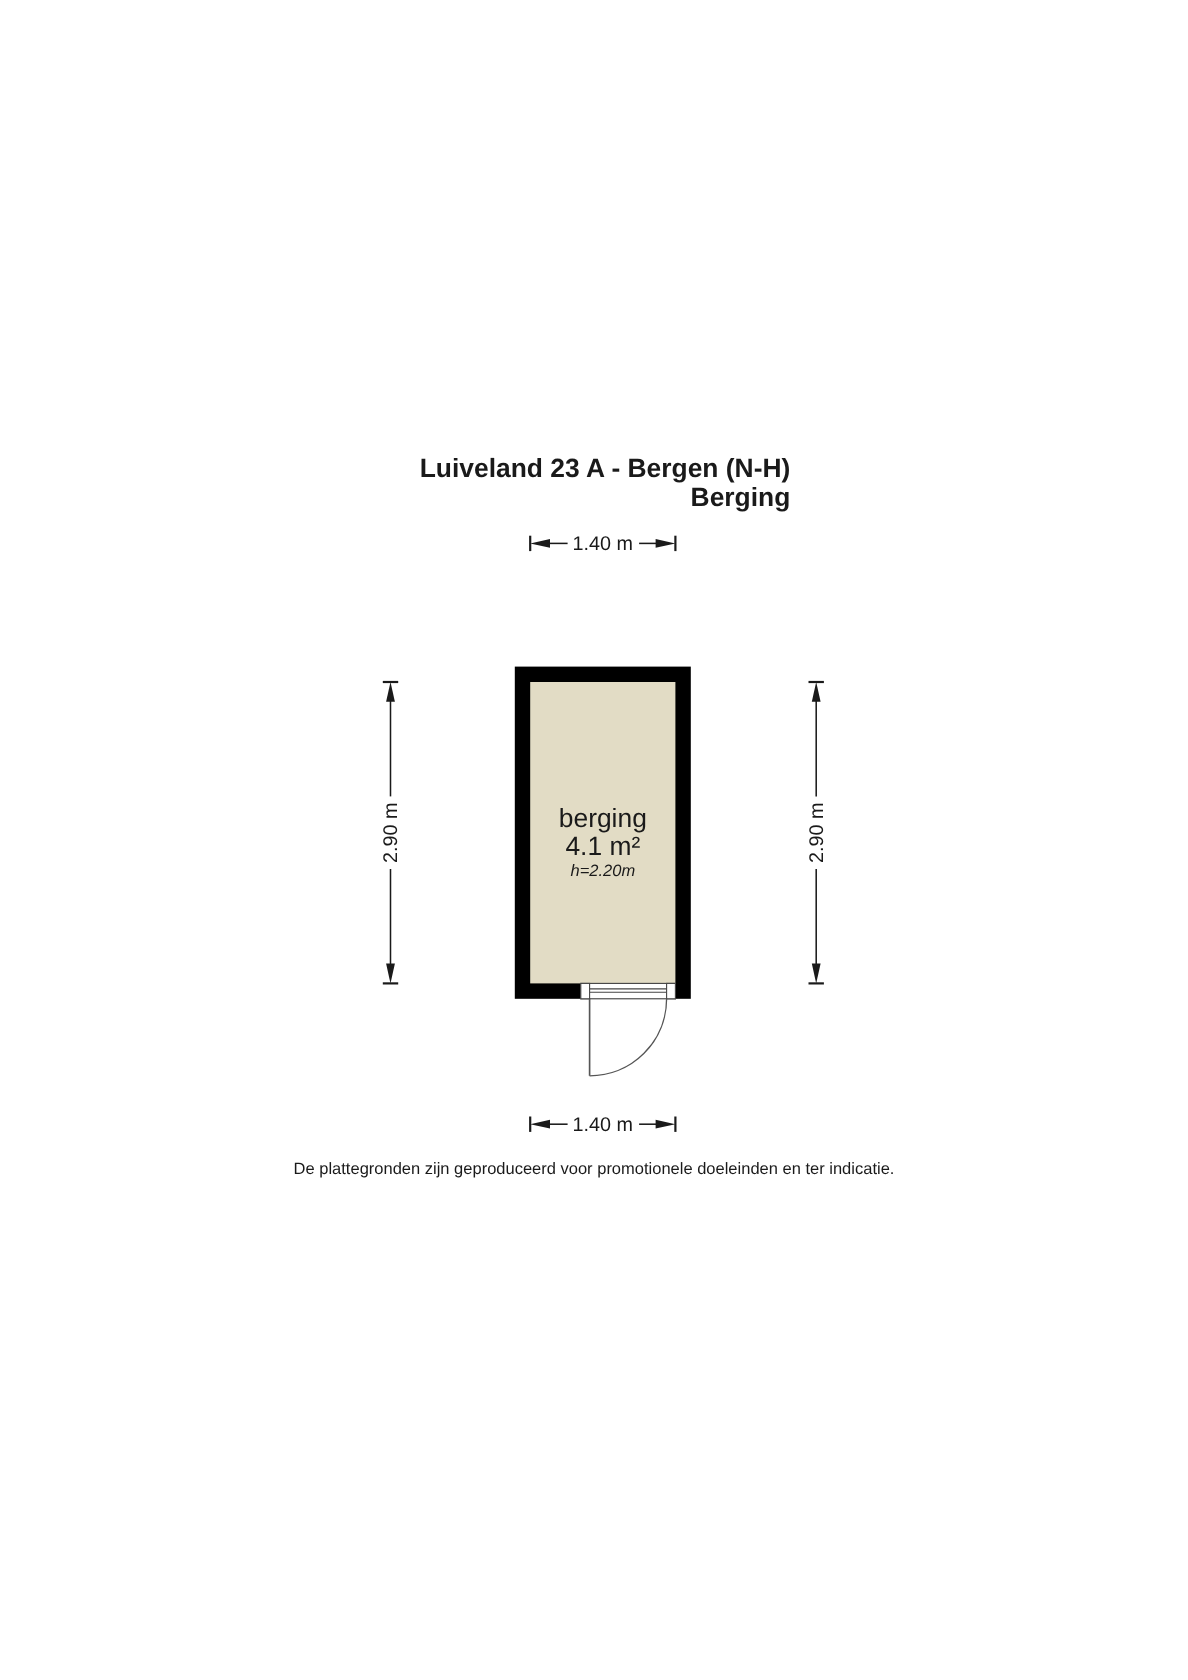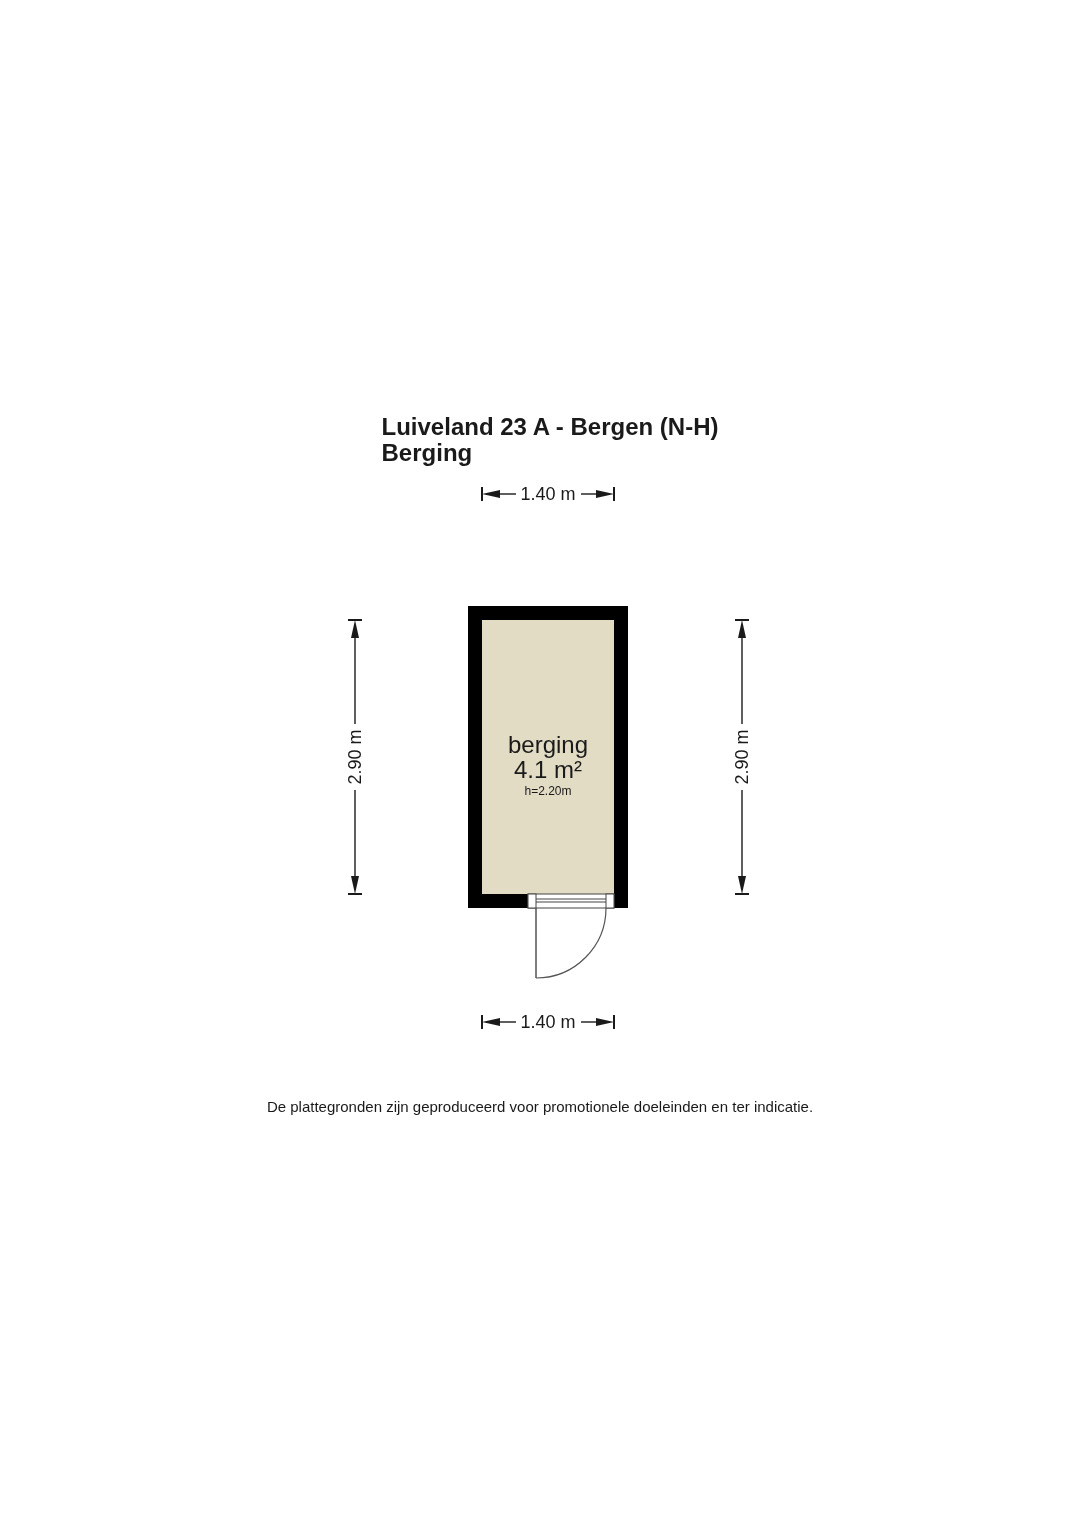--- a/index.html
+++ b/index.html
@@ -17,7 +17,7 @@
     top: 414px;
     left: 550px;
     transform: translateX(-50%);
-    text-align: left;
+    text-align: right;
     font-weight: bold;
     font-size: 24px;
     line-height: 26px;

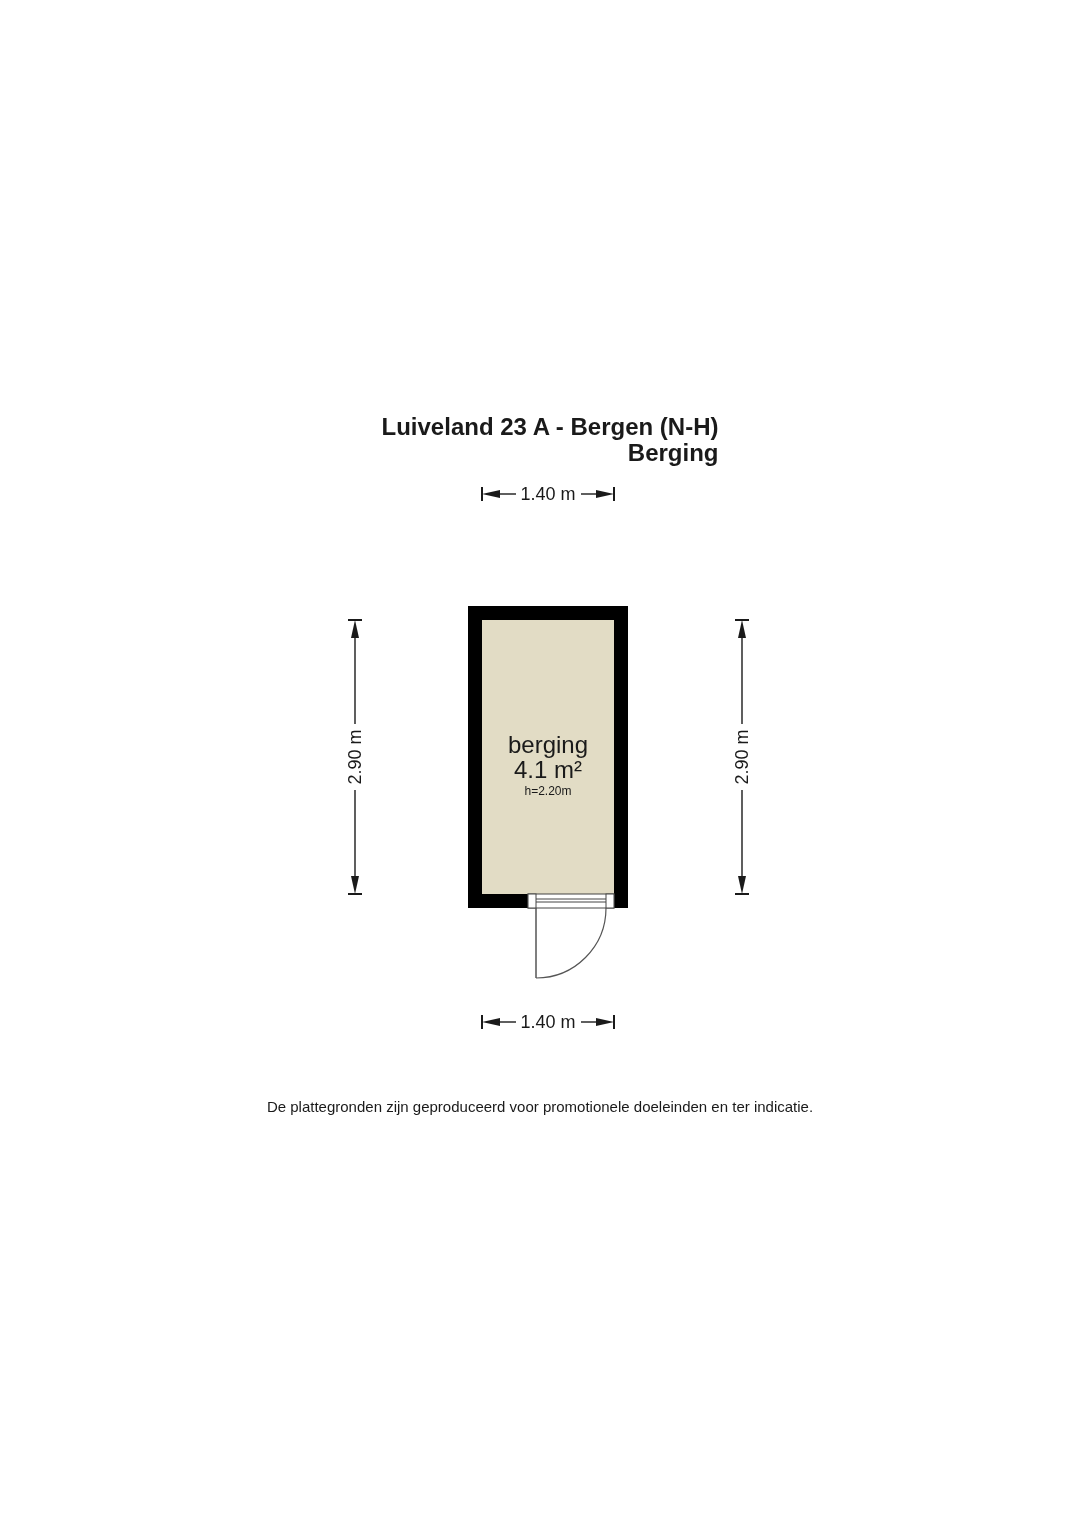--- a/index.html
+++ b/index.html
@@ -39,7 +39,7 @@
   }
   .room-label-name { font-size: 24px; line-height: 24px; }
   .room-label-area { font-size: 24px; line-height: 25px; }
-  .room-label-height { font-size: 12px; line-height: 19px; }
+  .room-label-height { font-size: 15px; line-height: 19px; font-style: italic; }
   .footer-block {
     position: absolute;
     top: 1054px;

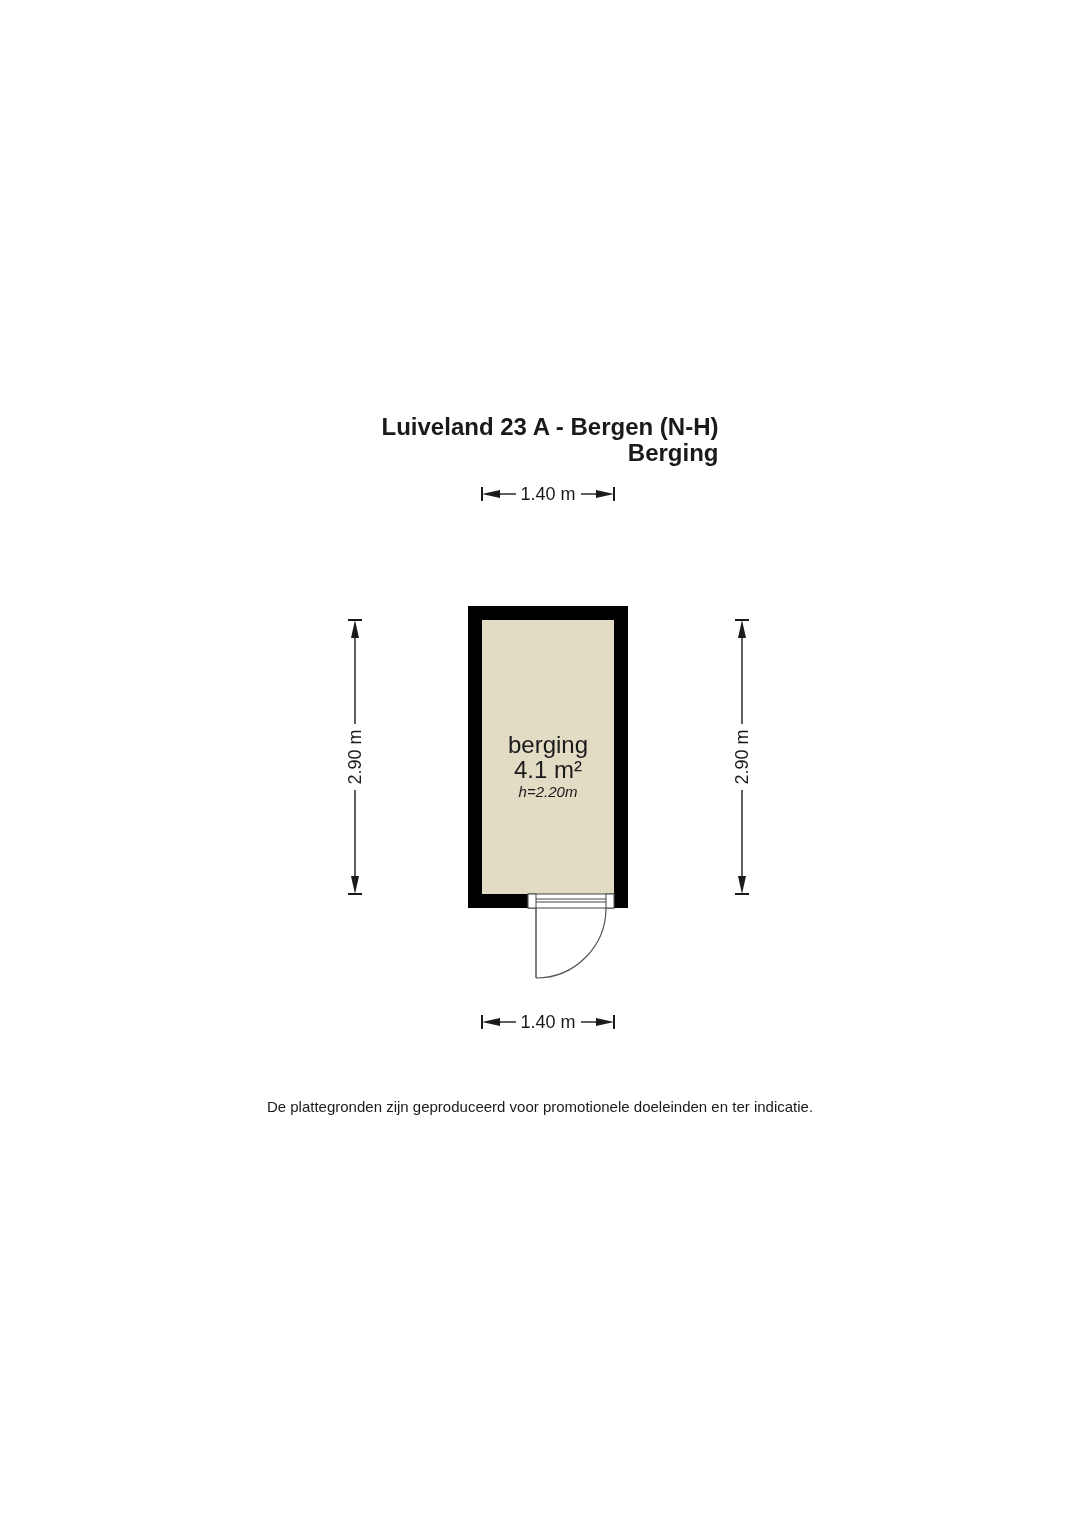--- a/index.html
+++ b/index.html
@@ -50,7 +50,6 @@
     line-height: 17.5px;
     white-space: nowrap;
     color: #1a1a1a;
-    margin-top: 44px;
   }
   svg text {
     font-family: "Liberation Sans", sans-serif;

